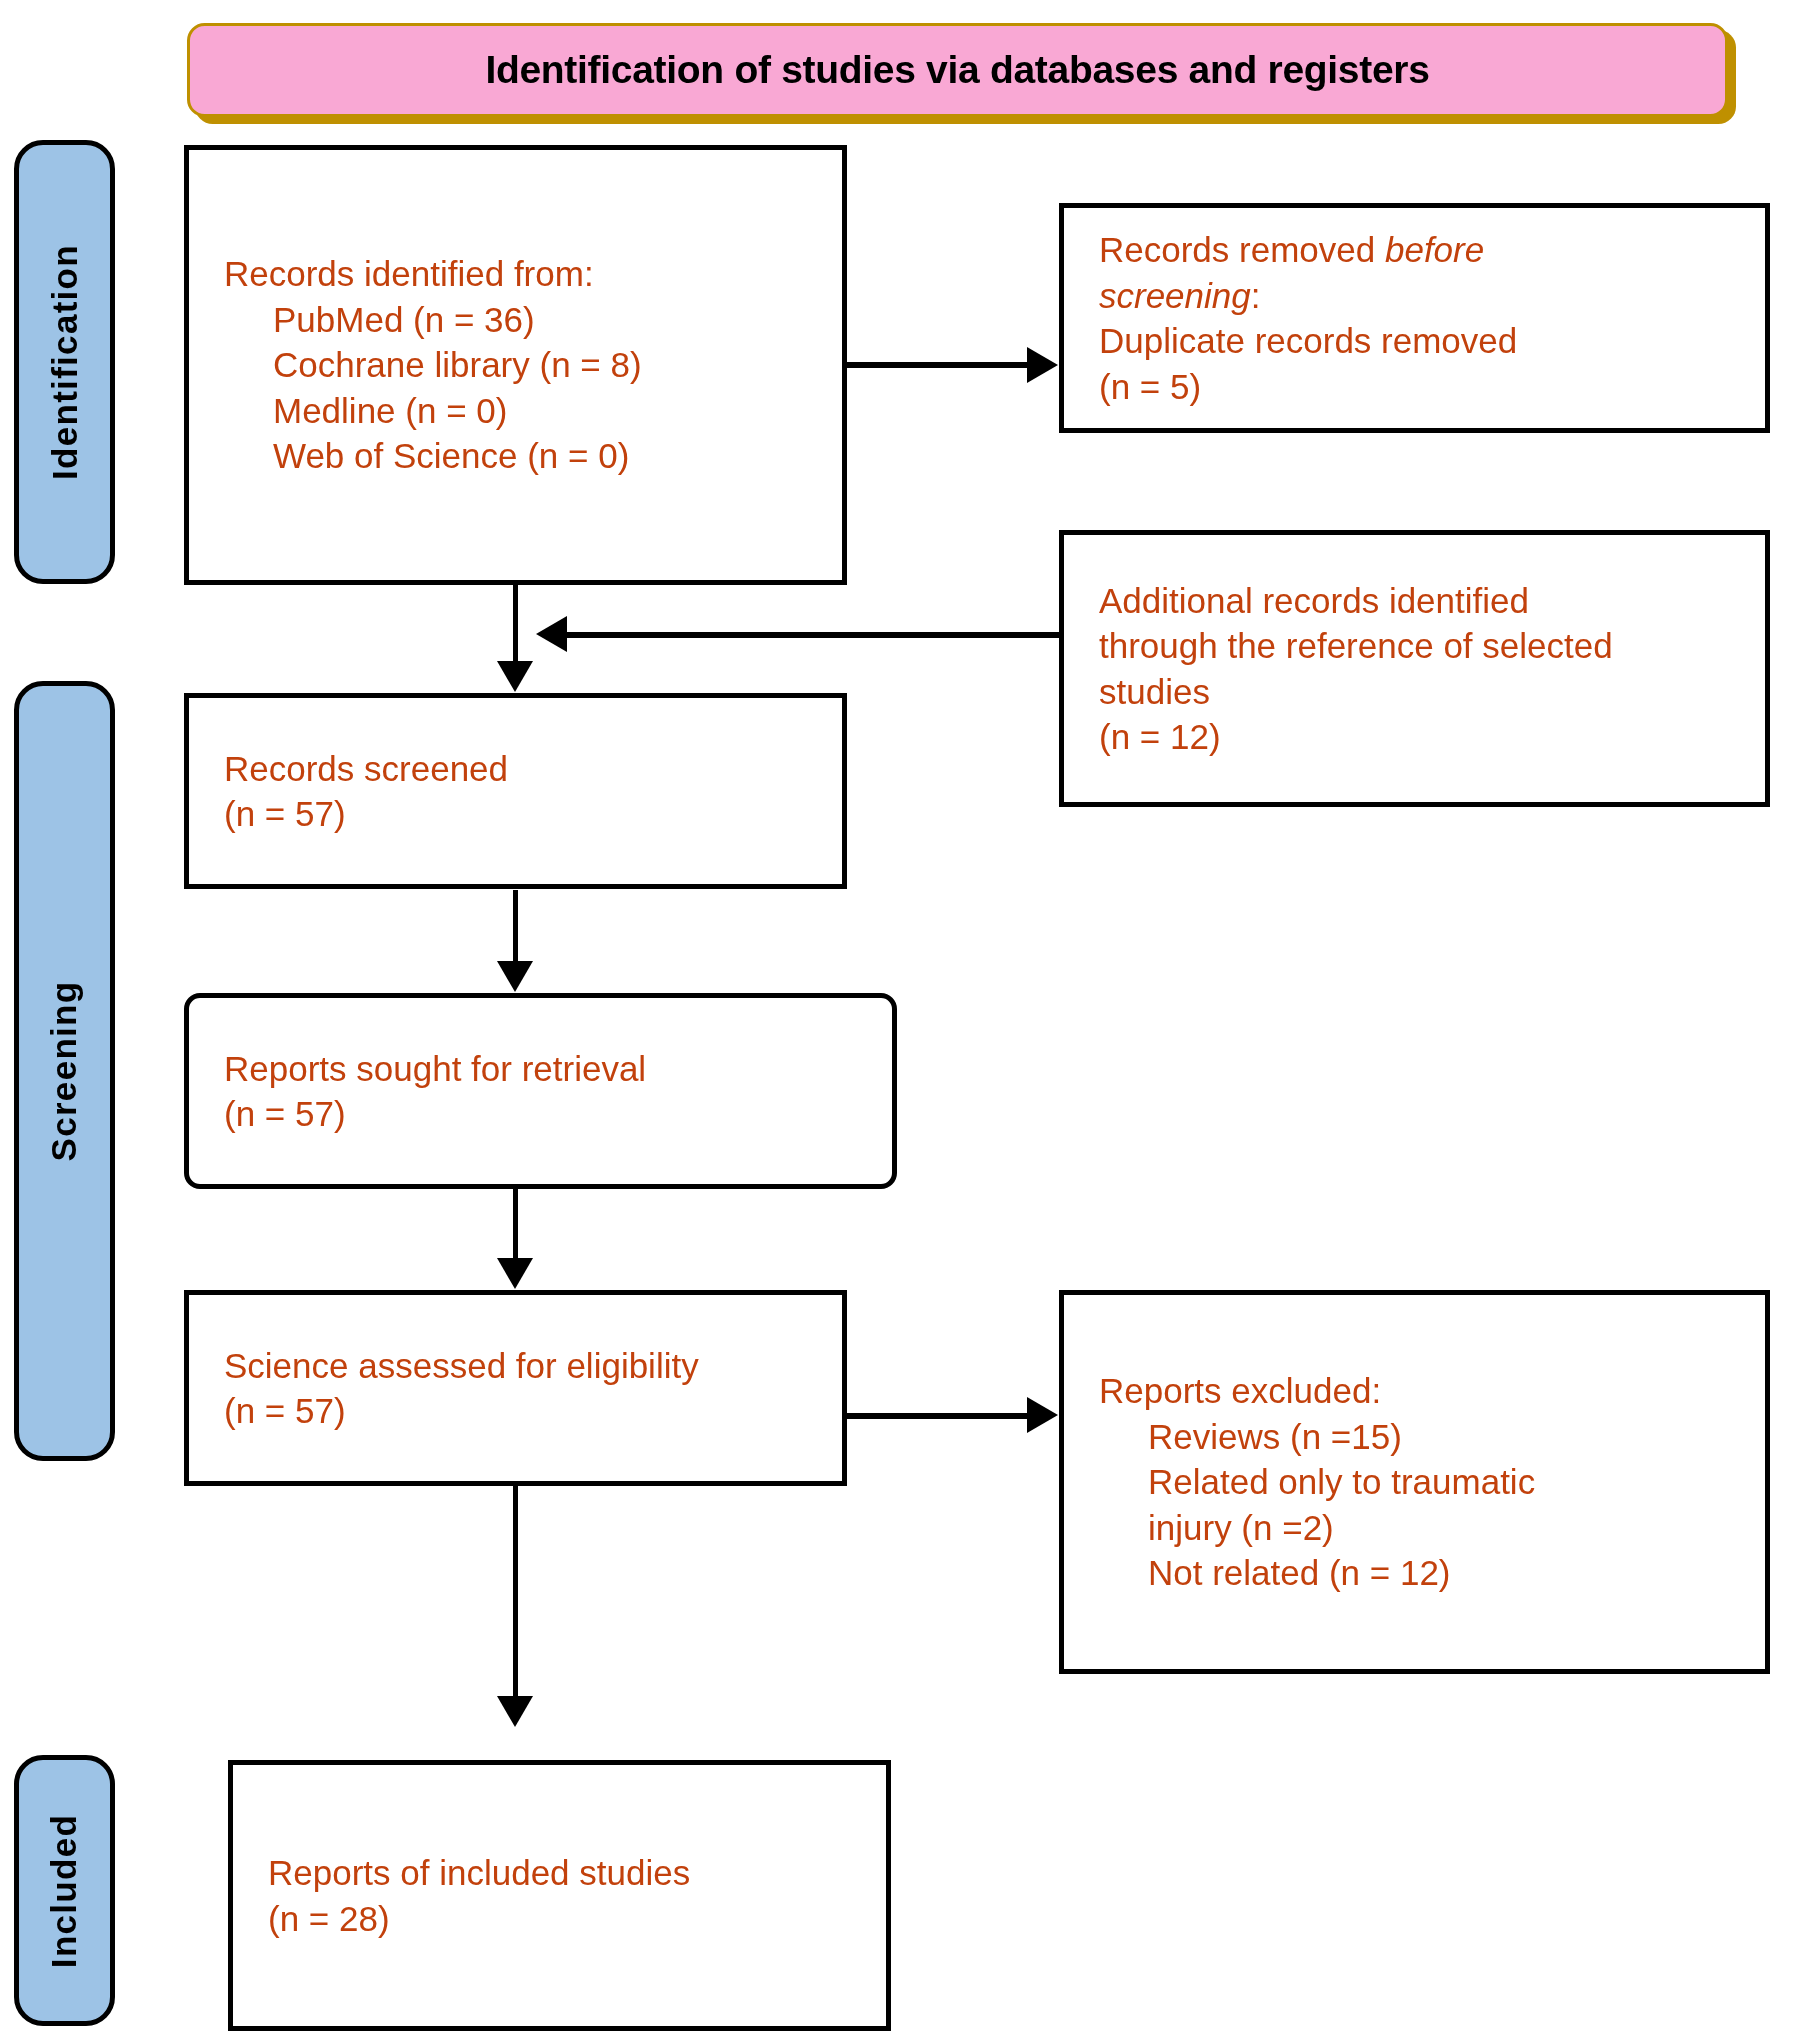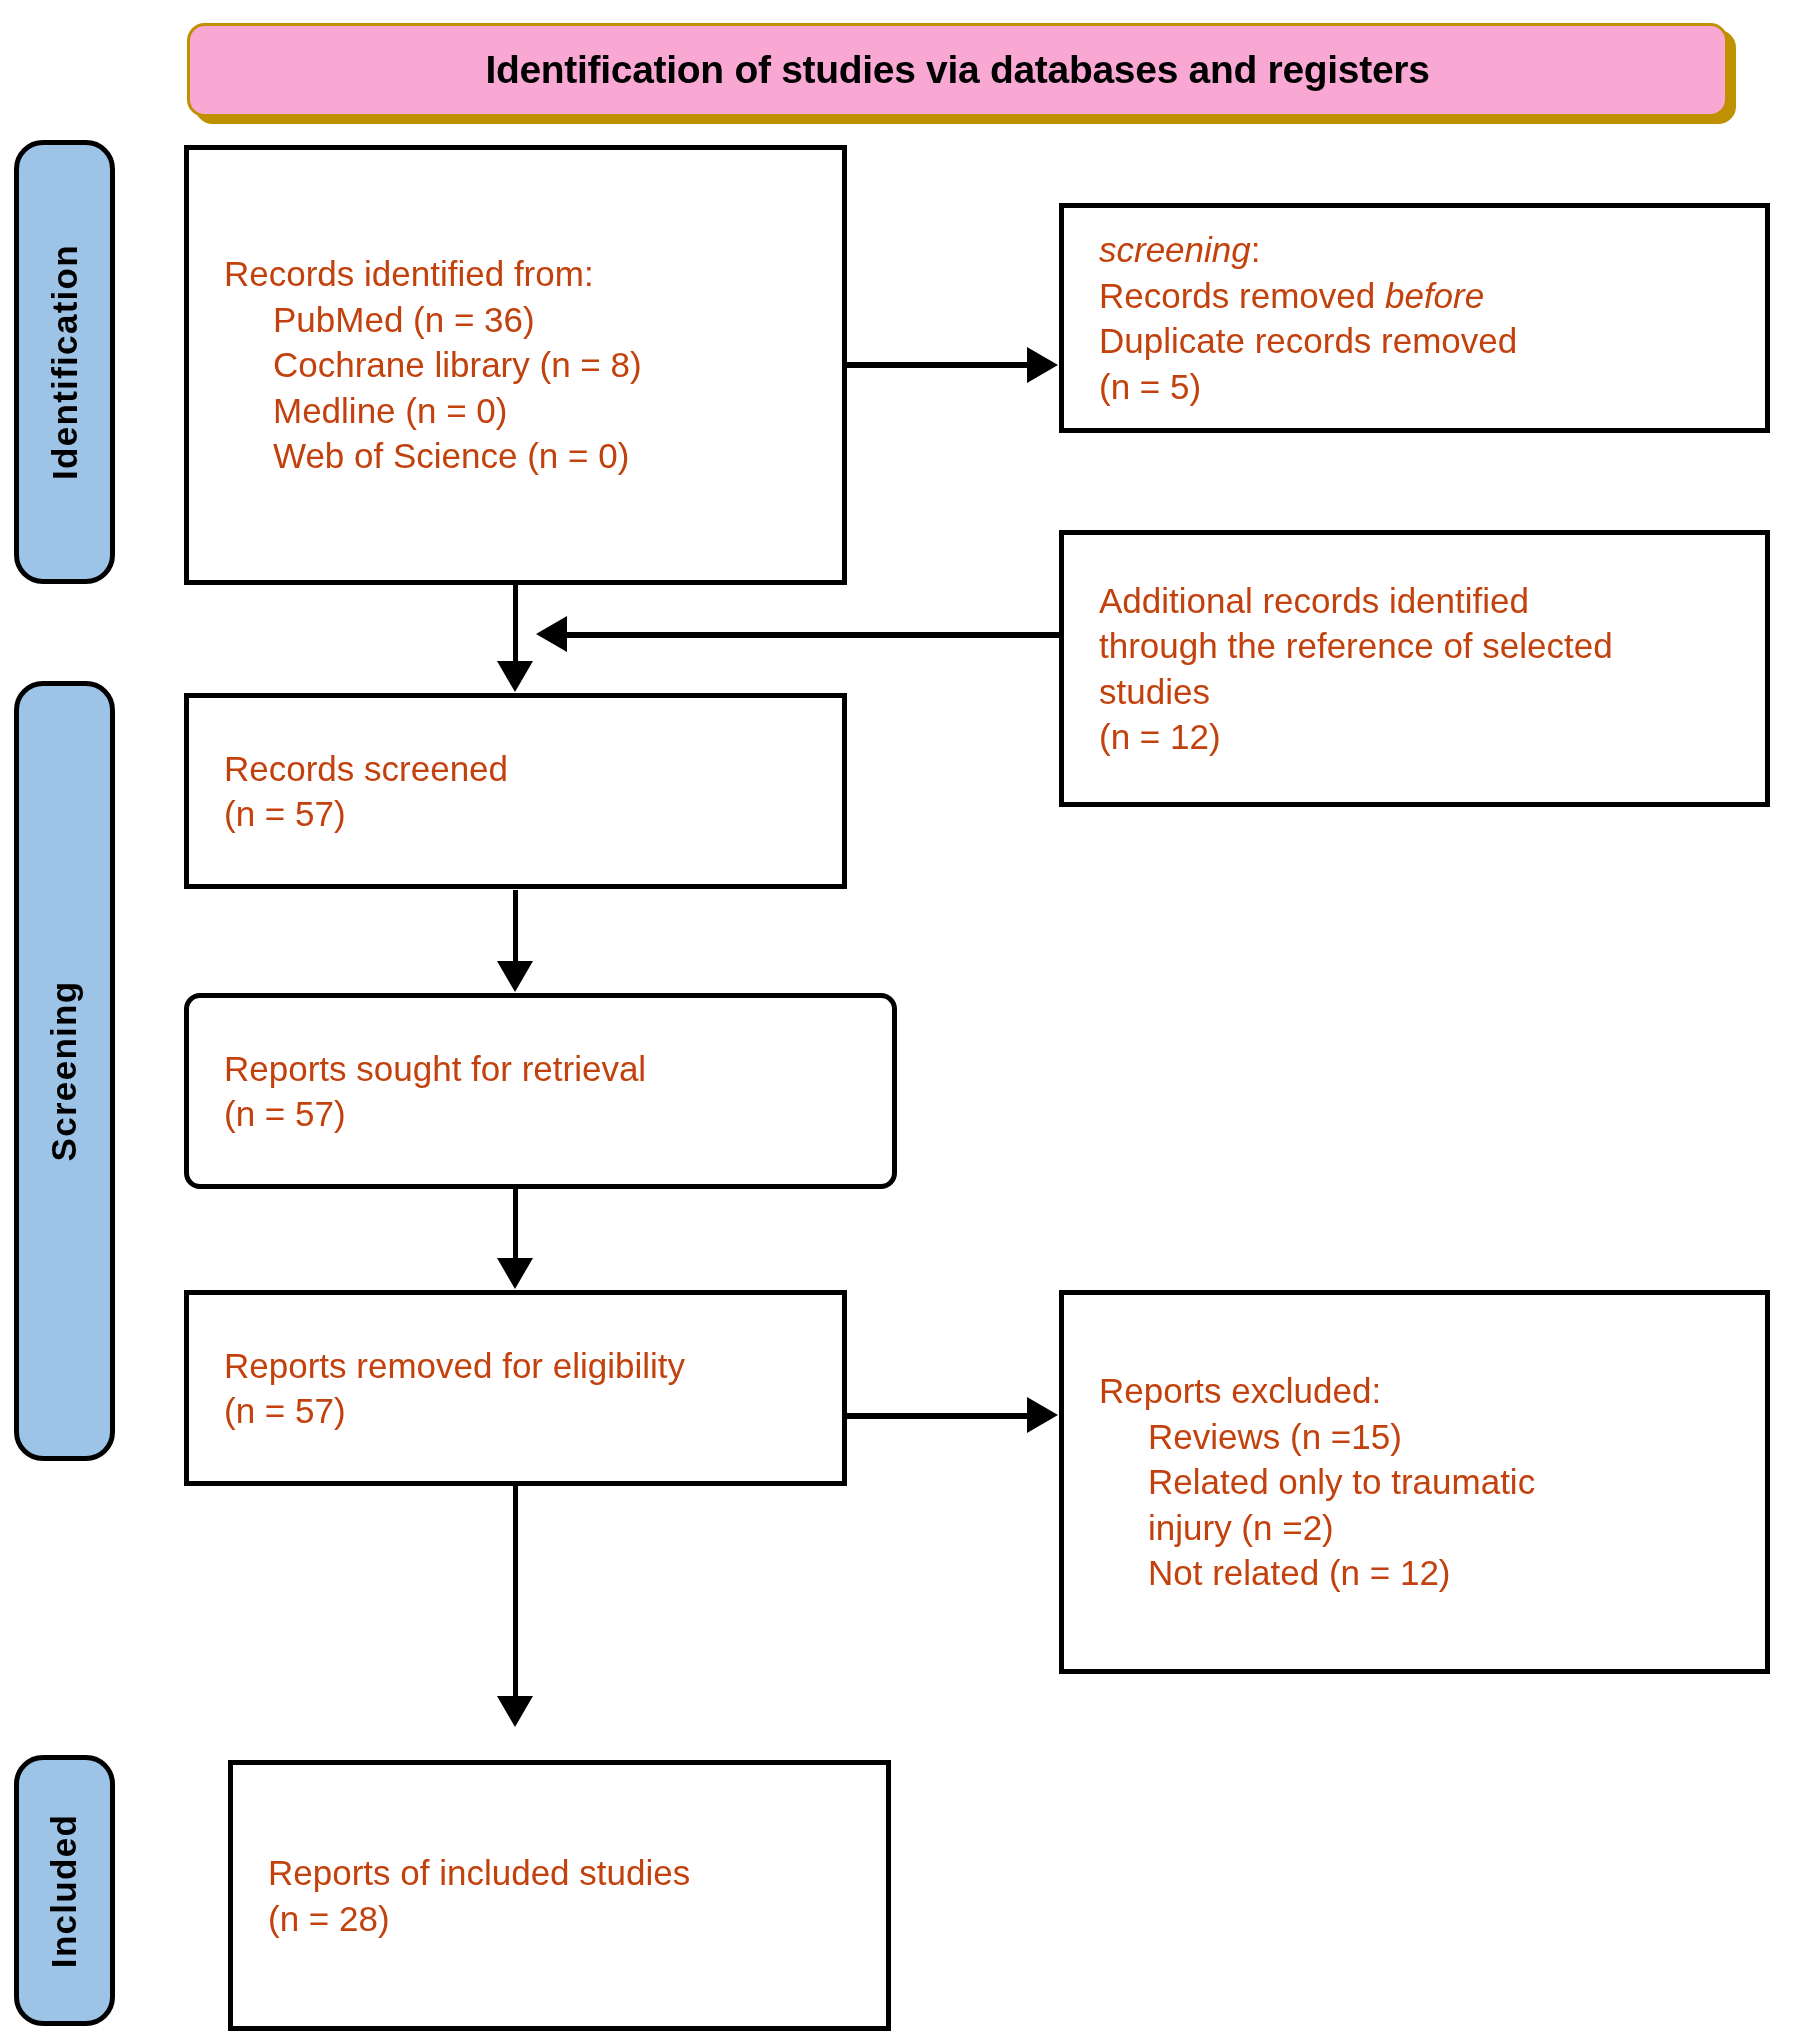--- a/index.html
+++ b/index.html
@@ -172,8 +172,8 @@
 
   <div class="box" id="box-removed">
     <div class="box-text">
+      <div><span>Records removed </span><span class="it">before</span></div>
       <div><span class="it">screening</span><span>:</span></div>
-      <div><span>Records removed </span><span class="it">before</span></div>
       <div>Duplicate records removed</div>
       <div>(n = 5)</div>
     </div>

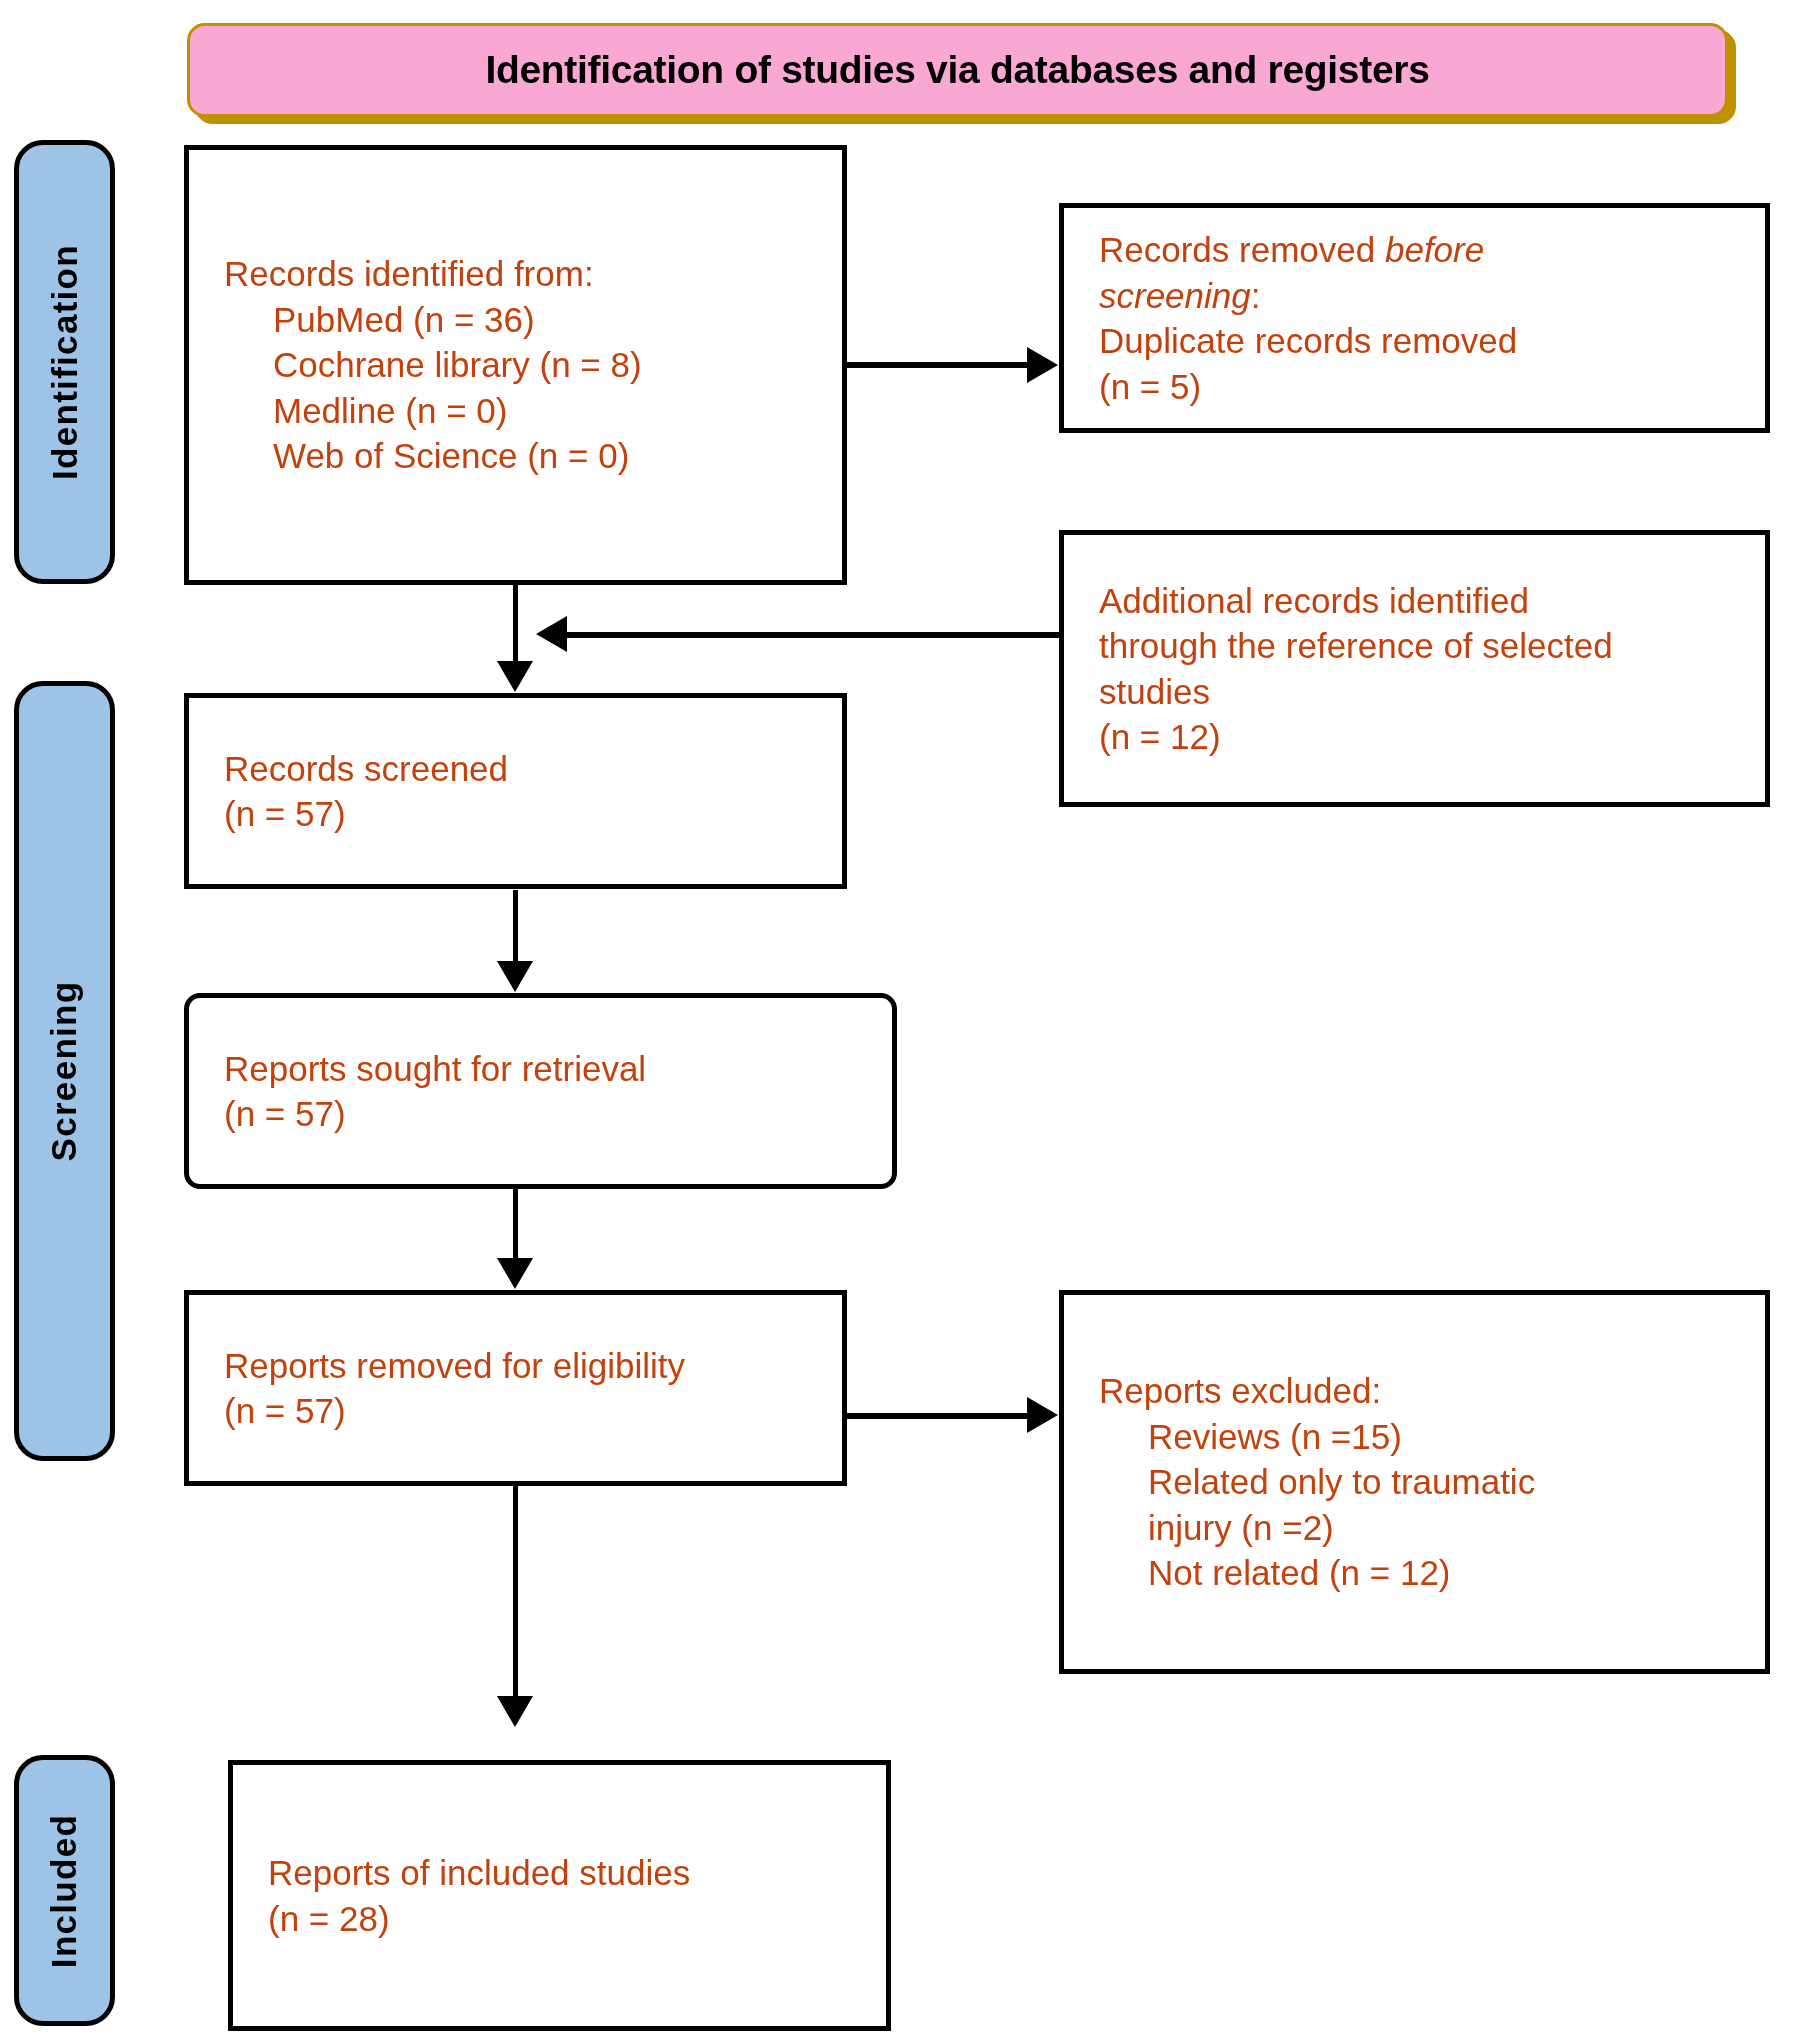--- a/index.html
+++ b/index.html
@@ -204,7 +204,7 @@
 
   <div class="box" id="box-assessed">
     <div class="box-text">
-      <div>Reports removed for eligibility</div>
+      <div>Science assessed for eligibility</div>
       <div>(n = 57)</div>
     </div>
   </div>

